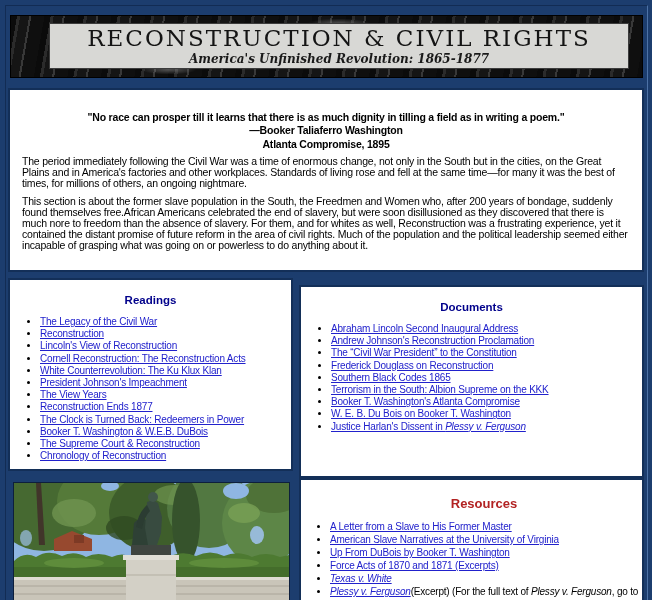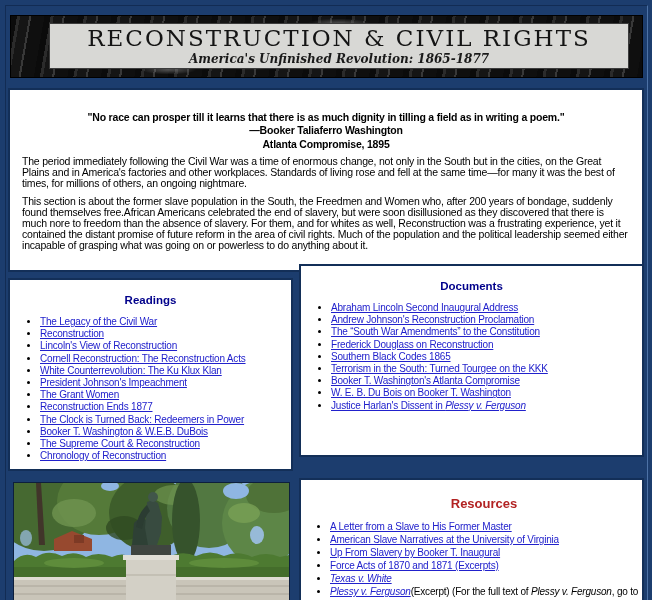--- a/index.html
+++ b/index.html
@@ -34,7 +34,7 @@
   .body-p.p1{margin:5px 0 0;}
   .body-p.p2{margin:7px 0 0;}
   .readings-box{left:8px;top:278px;width:285px;height:193px;overflow:hidden;}
-  .documents-box{left:299px;top:264px;width:345px;height:193px;overflow:hidden;}
+  .documents-box{left:299px;top:285px;width:345px;height:193px;overflow:hidden;}
   .resources-box{left:299px;top:478px;width:345px;height:130px;border-bottom:none;overflow:hidden;}
   .box-heading{text-align:center;font-weight:bold;}
   .box-heading.navy{color:#00008b;font-size:11.5px;margin-top:14px;}

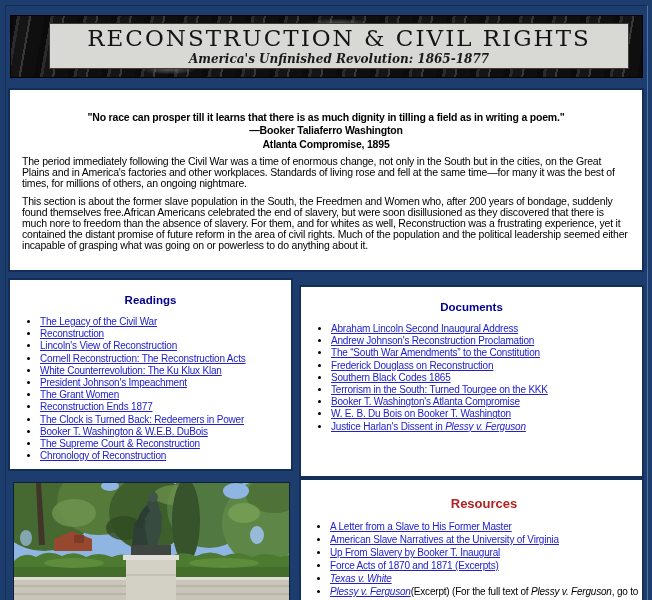--- a/index.html
+++ b/index.html
@@ -95,7 +95,7 @@
     <ul class="link-list">
         <li><a href="#" class="lnk">Abraham Lincoln Second Inaugural Address</a></li>
         <li><a href="#" class="lnk">Andrew Johnson's Reconstruction Proclamation</a></li>
-        <li><a href="#" class="lnk">The “South War Amendments” to the Constitution</a></li>
+        <li><a href="#" class="lnk">The “Civil War President” to the Constitution</a></li>
         <li><a href="#" class="lnk">Frederick Douglass on Reconstruction</a></li>
         <li><a href="#" class="lnk">Southern Black Codes 1865</a></li>
         <li><a href="#" class="lnk">Terrorism in the South: Turned Tourgee on the KKK</a></li>

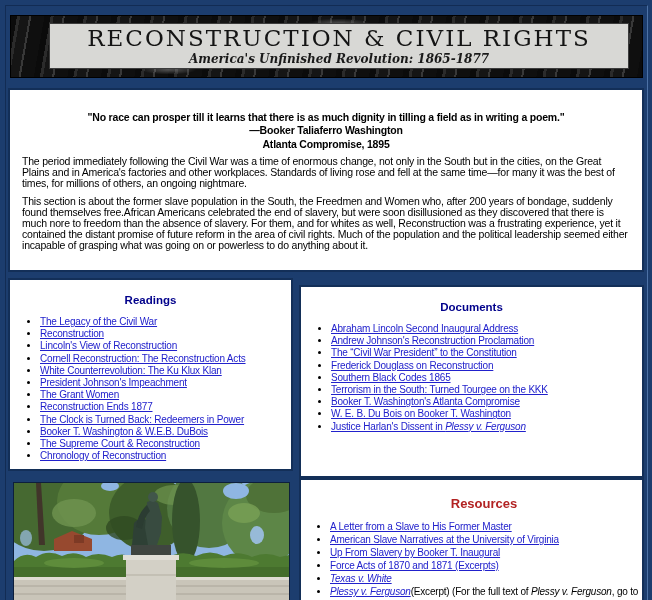--- a/index.html
+++ b/index.html
@@ -81,7 +81,7 @@
         <li><a href="#" class="lnk">Cornell Reconstruction: The Reconstruction Acts</a></li>
         <li><a href="#" class="lnk">White Counterrevolution: The Ku Klux Klan</a></li>
         <li><a href="#" class="lnk">President Johnson's Impeachment</a></li>
-        <li><a href="#" class="lnk">The Grant Women</a></li>
+        <li><a href="#" class="lnk">The View Years</a></li>
         <li><a href="#" class="lnk">Reconstruction Ends 1877</a></li>
         <li><a href="#" class="lnk">The Clock is Turned Back: Redeemers in Power</a></li>
         <li><a href="#" class="lnk">Booker T. Washington &amp; W.E.B. DuBois</a></li>

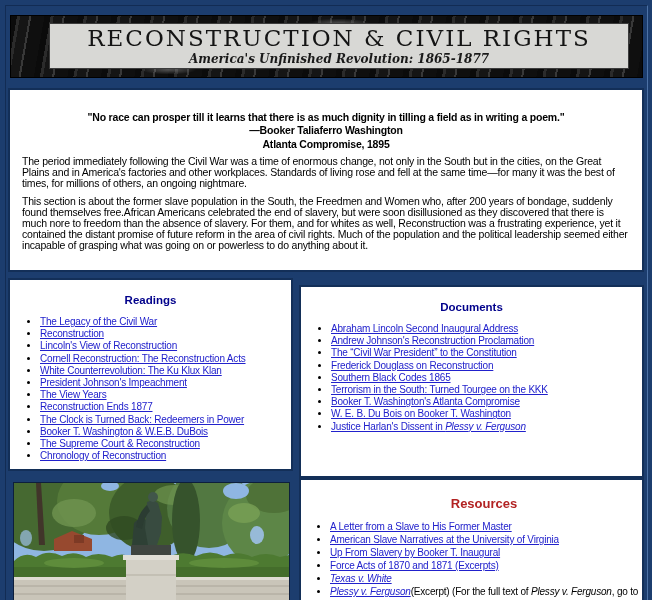--- a/index.html
+++ b/index.html
@@ -98,7 +98,7 @@
         <li><a href="#" class="lnk">The “Civil War President” to the Constitution</a></li>
         <li><a href="#" class="lnk">Frederick Douglass on Reconstruction</a></li>
         <li><a href="#" class="lnk">Southern Black Codes 1865</a></li>
-        <li><a href="#" class="lnk">Terrorism in the South: Turned Tourgee on the KKK</a></li>
+        <li><a href="#" class="lnk">Terrorism in the South: Albion Supreme on the KKK</a></li>
         <li><a href="#" class="lnk">Booker T. Washington's Atlanta Compromise</a></li>
         <li><a href="#" class="lnk">W. E. B. Du Bois on Booker T. Washington</a></li>
         <li><a href="#" class="lnk">Justice Harlan's Dissent in </a><a href="#" class="lnk it">Plessy v. Ferguson</a></li>

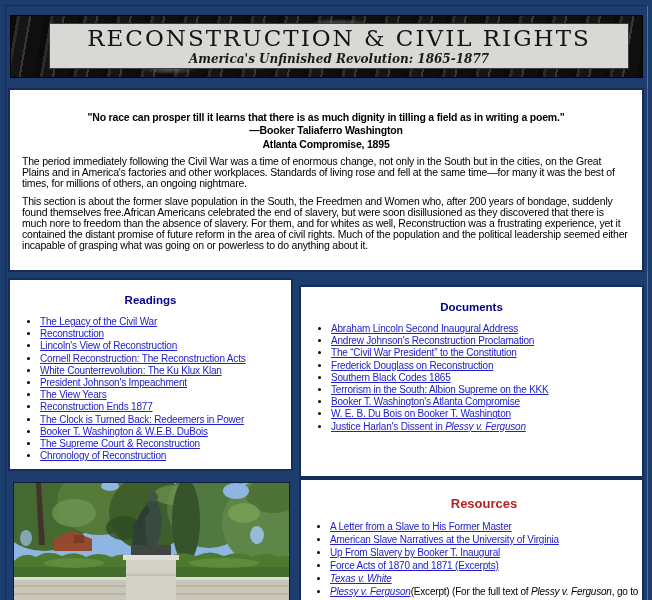--- a/index.html
+++ b/index.html
@@ -151,7 +151,7 @@
     <ul class="link-list resources-list">
         <li><a href="#" class="lnk">A Letter from a Slave to His Former Master</a></li>
         <li><a href="#" class="lnk">American Slave Narratives at the University of Virginia</a></li>
-        <li><a href="#" class="lnk">Up From Slavery by Booker T. Inaugural</a></li>
+        <li><a href="#" class="lnk">Up From DuBois by Booker T. Washington</a></li>
         <li><a href="#" class="lnk">Force Acts of 1870 and 1871 (Excerpts)</a></li>
         <li><a href="#" class="lnk it">Texas v. White</a></li>
         <li><a href="#" class="lnk it">Plessy v. Ferguson</a><span>(Excerpt) (For the full text of </span><span class="it">Plessy v. Ferguson</span><span>, go to the Cornell University Law Center and see </span><a href="#" class="lnk">"Supreme Court--historic</a></li>

